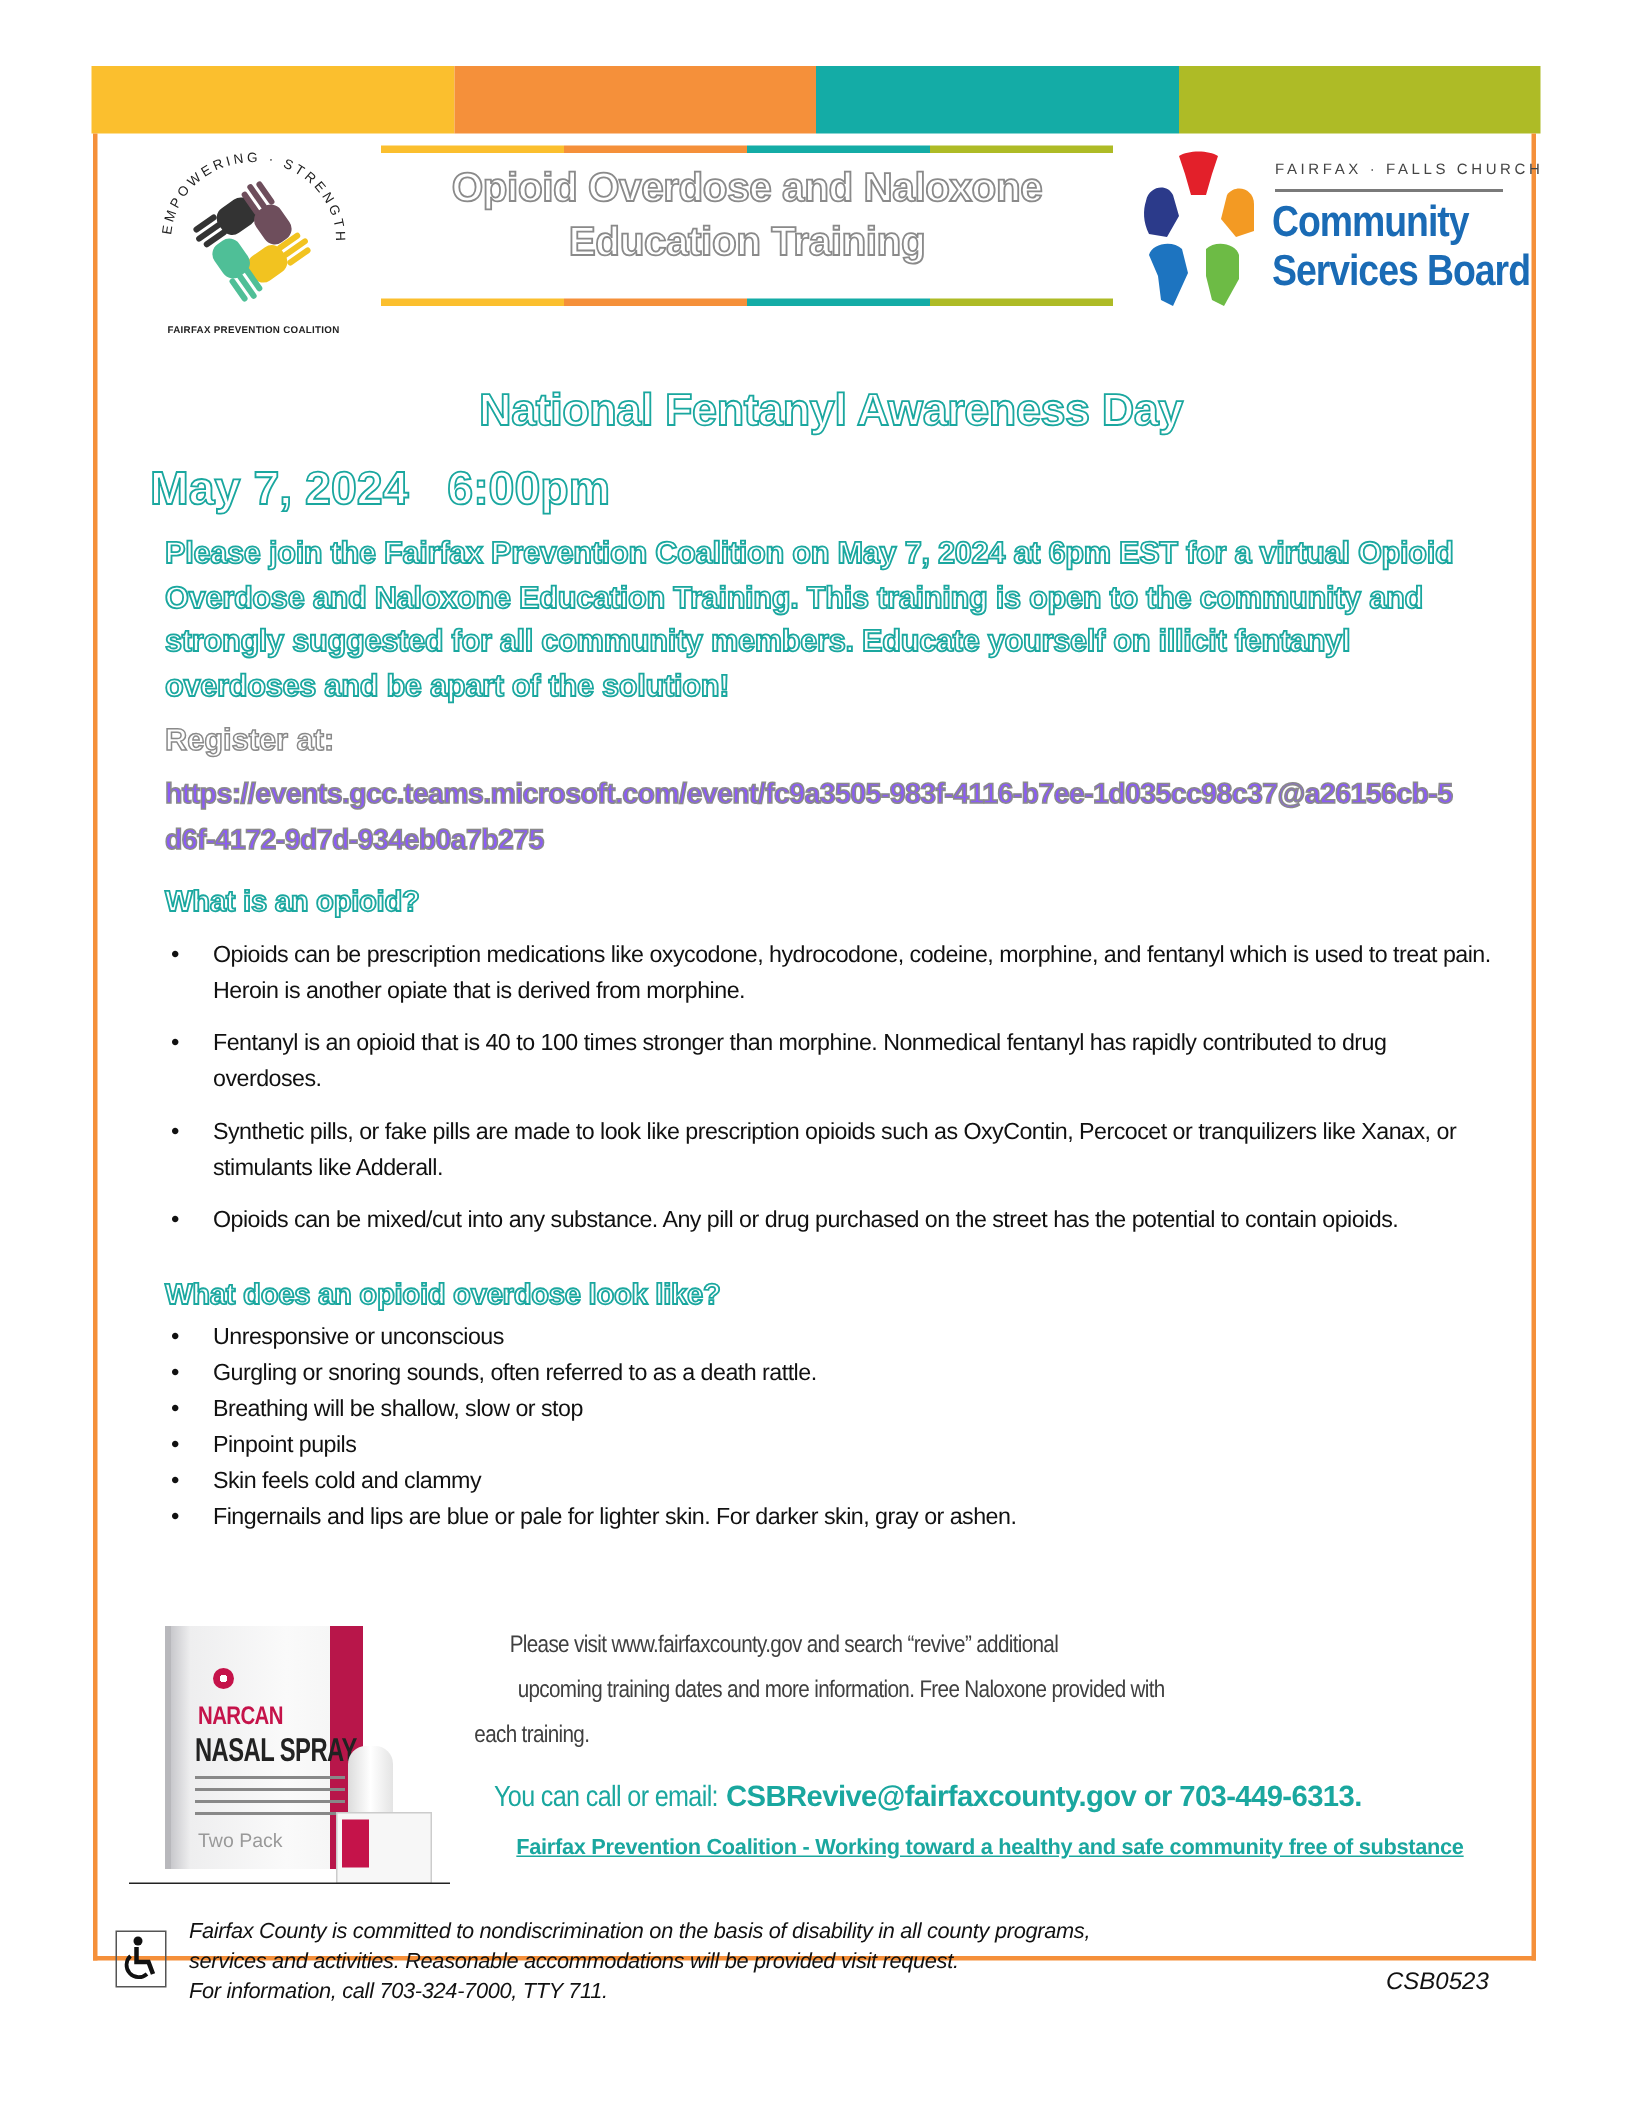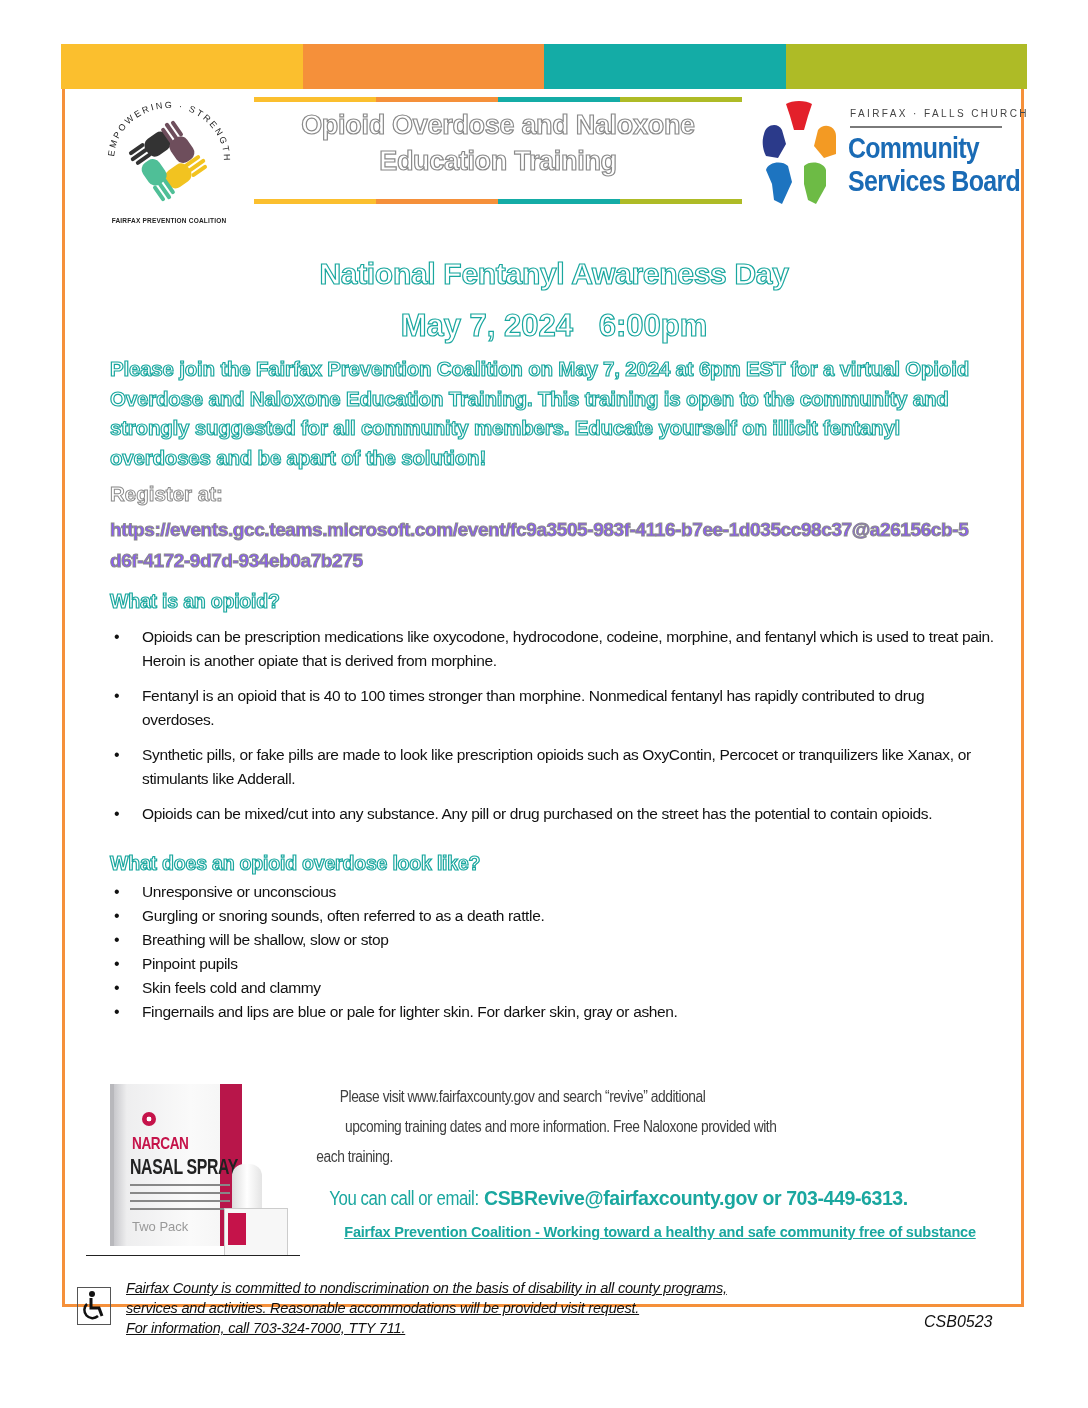--- a/index.html
+++ b/index.html
@@ -32,7 +32,7 @@
   
   .h-teal-outline { color: #fff; -webkit-text-stroke: 1.2px #1aa79f; font-weight: bold; }
   .event-title { position: absolute; left: 100px; width: 908px; top: 254px; text-align: center; font-size: 30px; line-height: 40px; letter-spacing: -0.3px; }
-  .event-date { position: absolute; left: 100px; width: 908px; top: 305px; text-align: center; font-size: 31px; line-height: 42px; white-space: pre; }
+  .event-date { position: absolute; left: 100px; width: 908px; top: 305px; text-align: left; font-size: 31px; line-height: 42px; white-space: pre; }
 
   .intro { position: absolute; left: 110px; top: 354px; width: 880px; font-size: 20.5px; line-height: 29.5px; letter-spacing: -0.2px; }
 

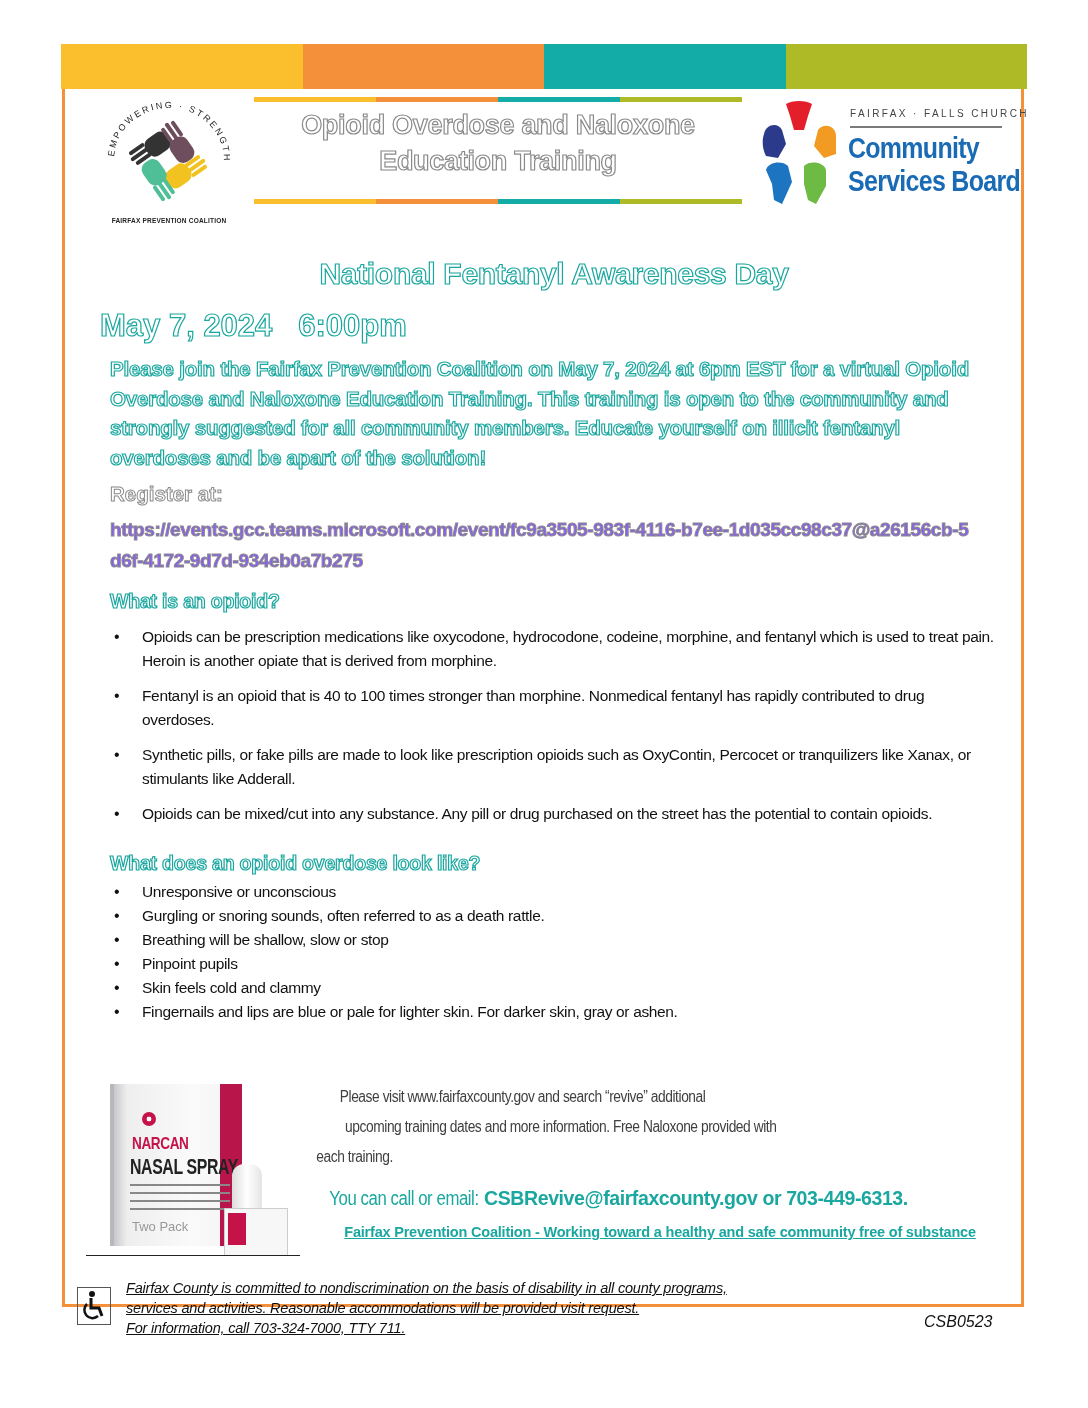--- a/index.html
+++ b/index.html
@@ -76,7 +76,7 @@
 
   
   .ada { position: absolute; left: 77px; top: 1287px; width: 34px; height: 38px; border: 1px solid #555; box-sizing: border-box; display: flex; align-items: center; justify-content: center; }
-  .footer-text { position: absolute; left: 126px; top: 1278px; width: 760px; font-size: 14.5px; line-height: 20px; font-style: italic; color: #111; letter-spacing: -0.2px; text-decoration: underline; }
+  .footer-text { position: absolute; left: 126px; top: 1278px; width: 760px; font-size: 14.5px; line-height: 20px; font-style: italic; color: #111; letter-spacing: -0.2px; }
   .footer-code { position: absolute; left: 924px; top: 1313px; font-size: 16px; font-style: italic; color: #111; text-align: right; }
 </style>
 </head>

